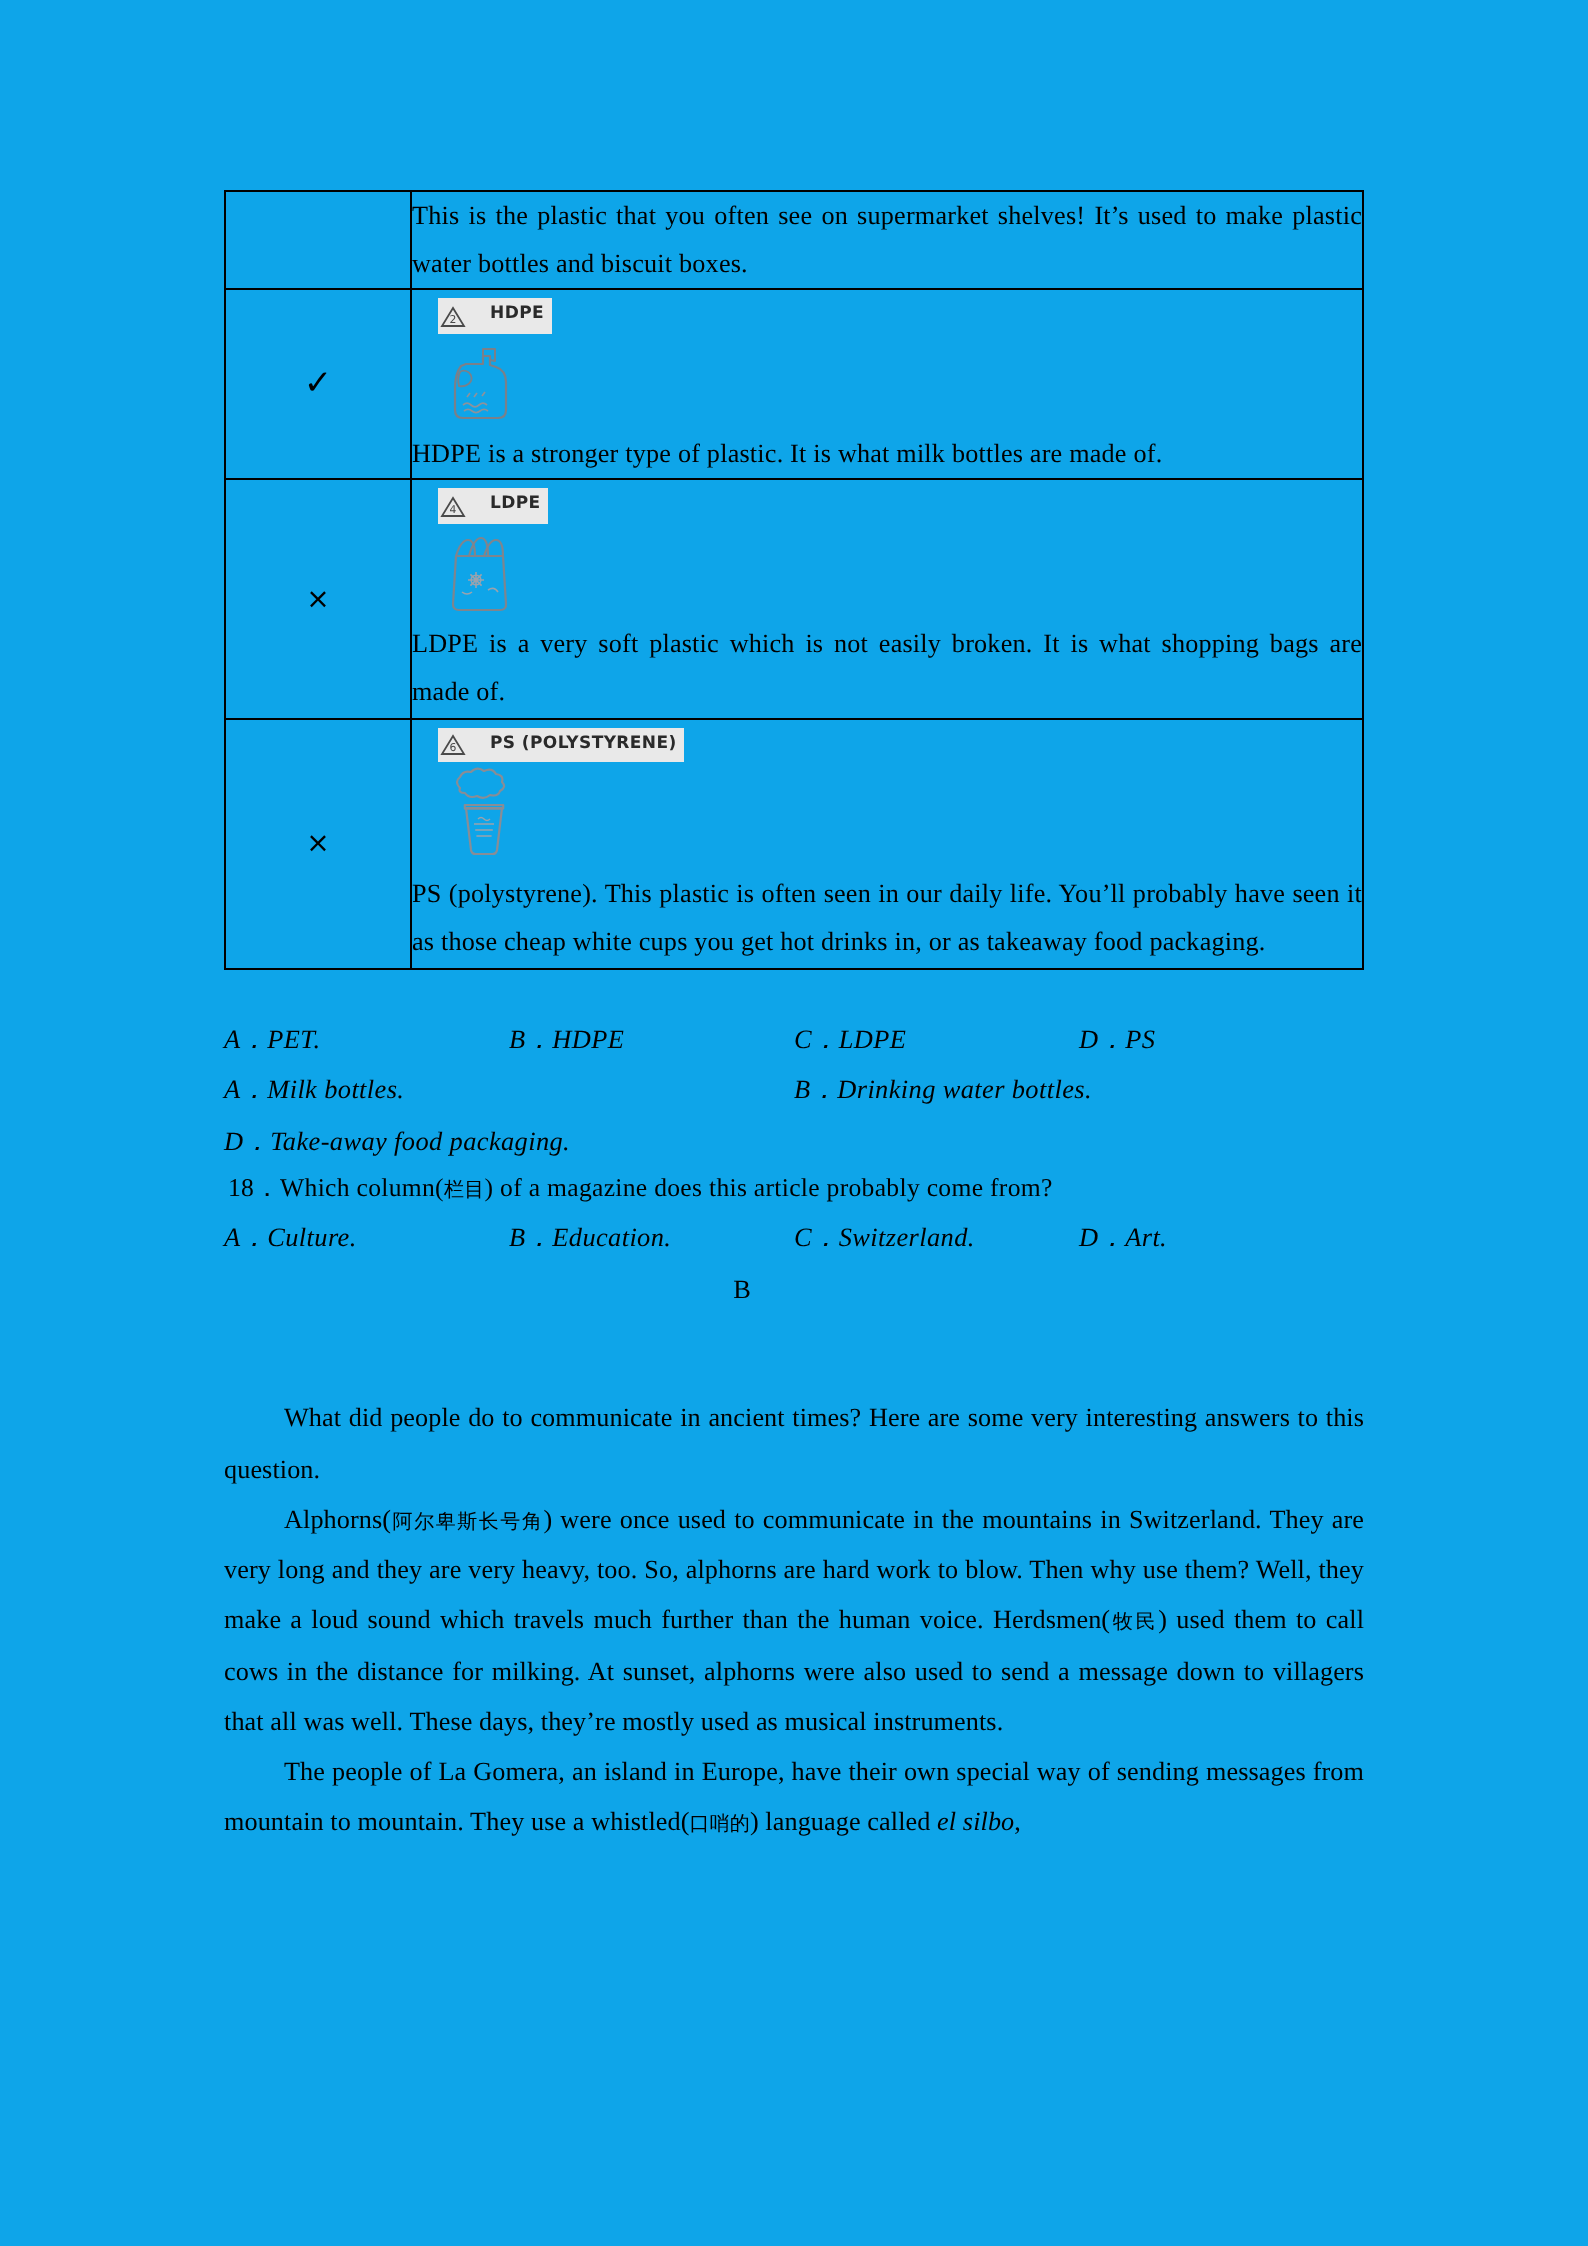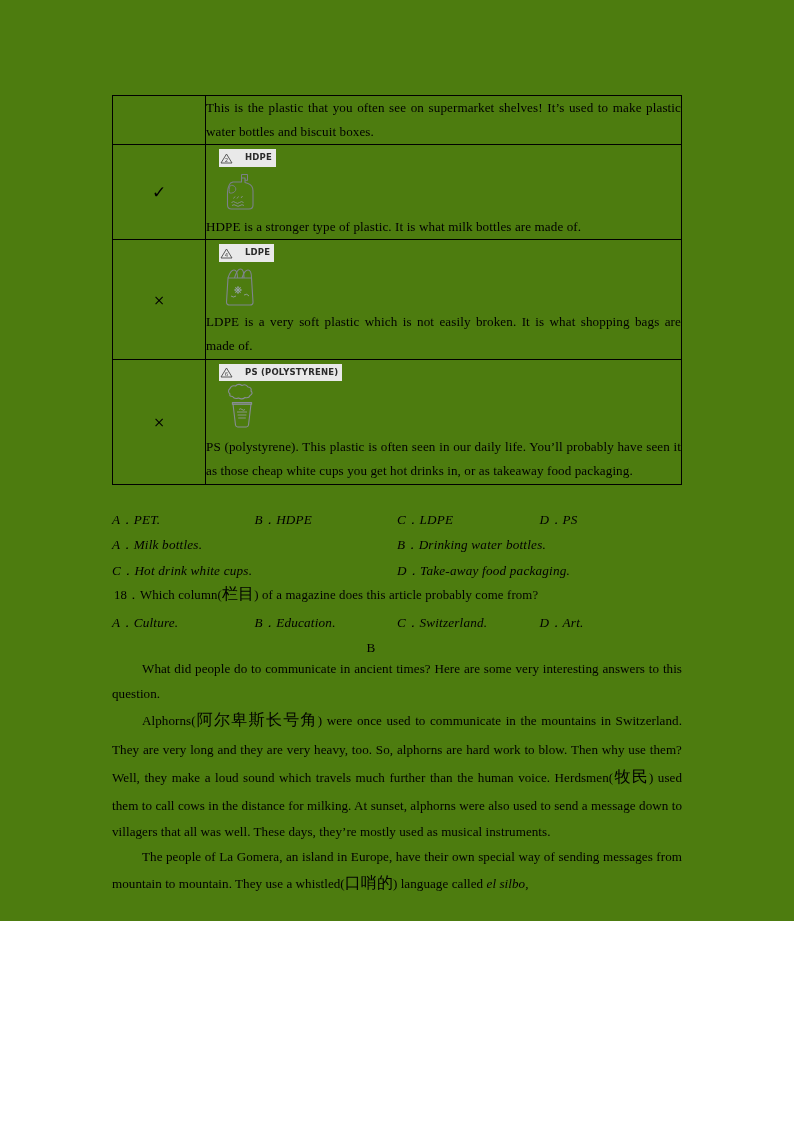--- a/index.html
+++ b/index.html
@@ -16,8 +16,8 @@
   #page {
     position: relative;
     width: 794px;
-    height: 921px;
-    background: #4d7c0f;
+    height: 1123px;
+    background: #0ea5e9;
     overflow: hidden;
     margin: 0 auto;
   }

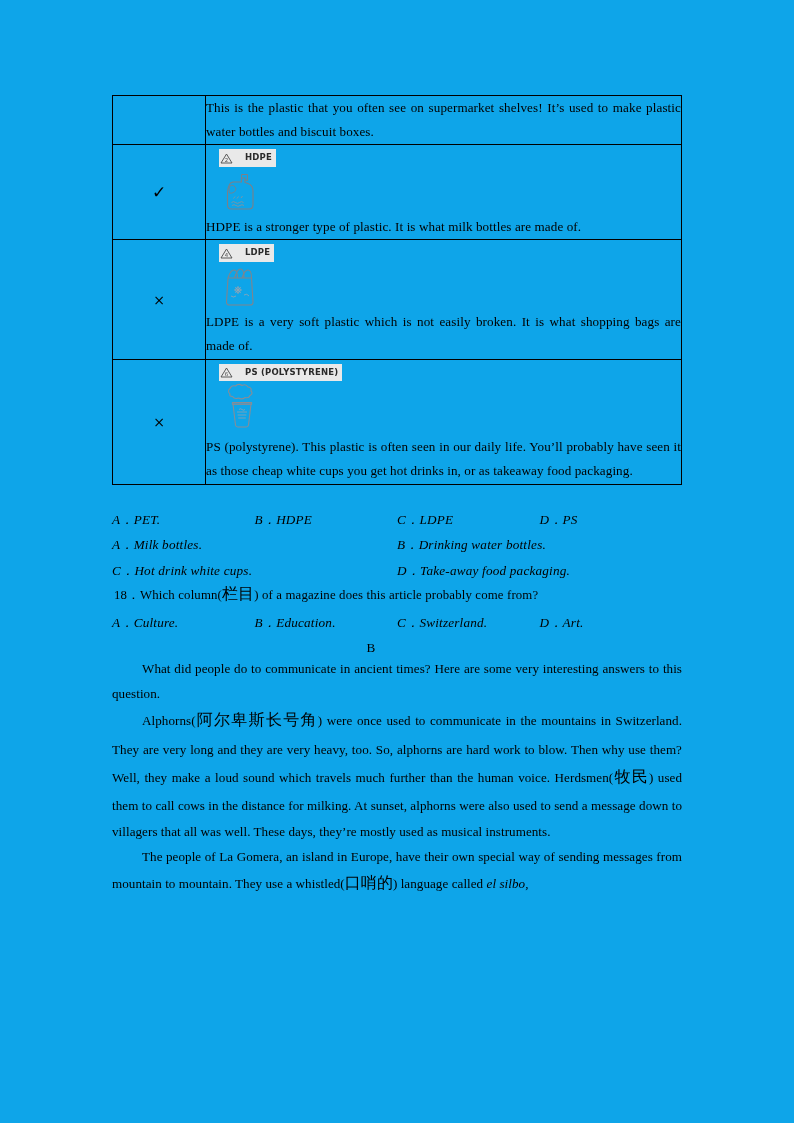--- a/index.html
+++ b/index.html
@@ -296,7 +296,6 @@
         <span>B．Drinking water bottles.</span>
       </div>
       <div class="qopts two">
-        <span>C．Hot drink white cups.</span>
         <span>D．Take-away food packaging.</span>
       </div>
 

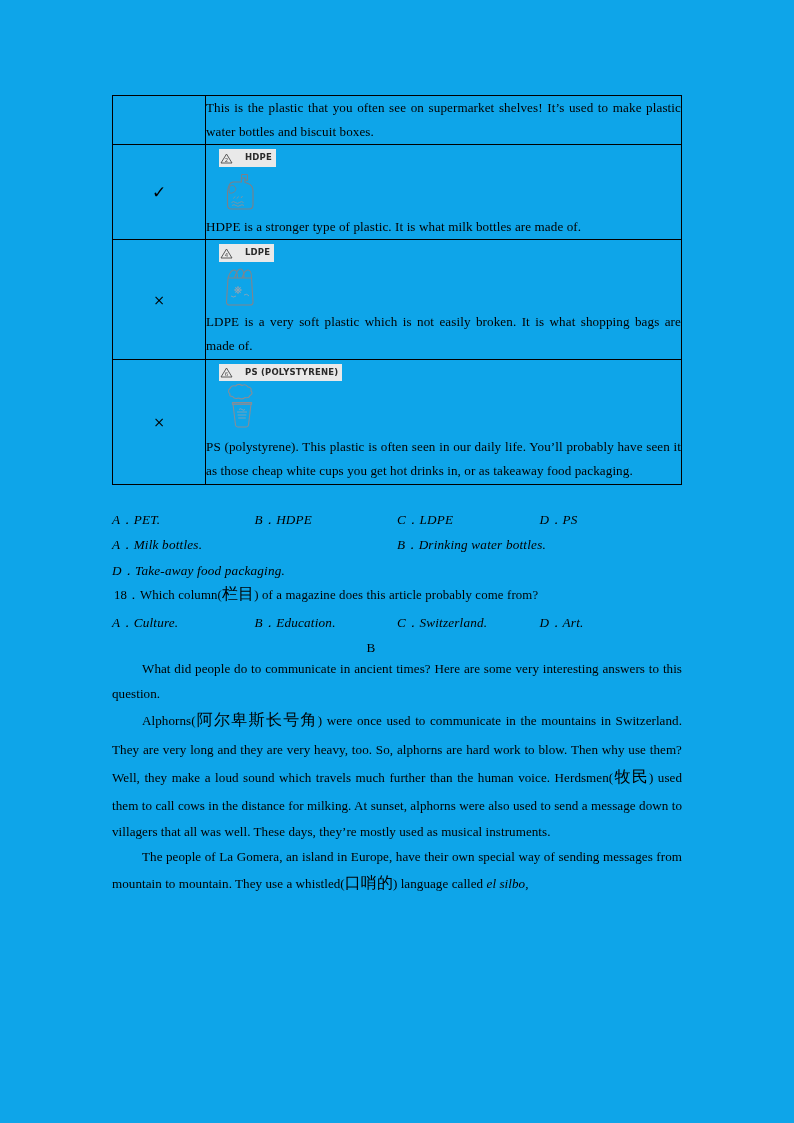--- a/index.html
+++ b/index.html
@@ -145,8 +145,8 @@
     text-indent: 30px;
   }
   .cn {
-    font-family: Liberation Mono, monospace;
-    font-size: 16px;
+    font-family: Liberation Serif, serif;
+    font-size: 10px;
   }
   em.ital {
     font-style: italic;

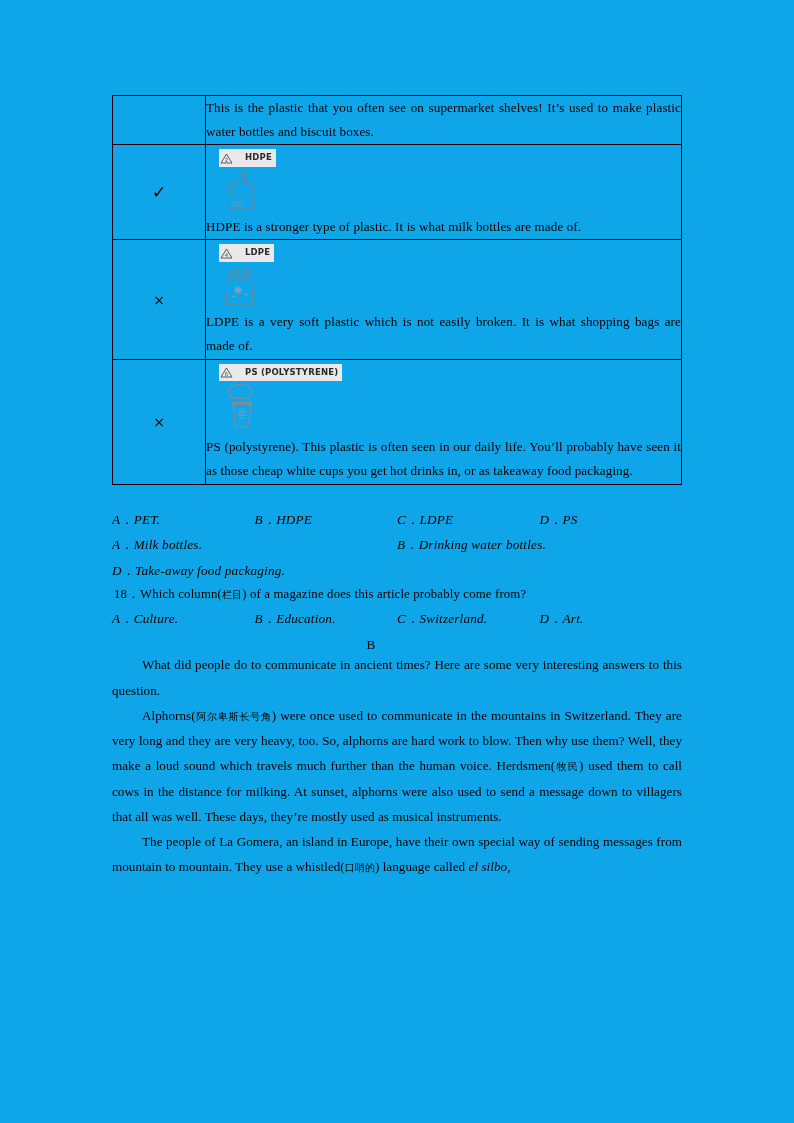--- a/index.html
+++ b/index.html
@@ -139,6 +139,7 @@
     text-align: justify;
     text-justify: inter-word;
     letter-spacing: 0.05px;
+    margin-top: 44px;
   }
   .passage p {
     margin: 0;

